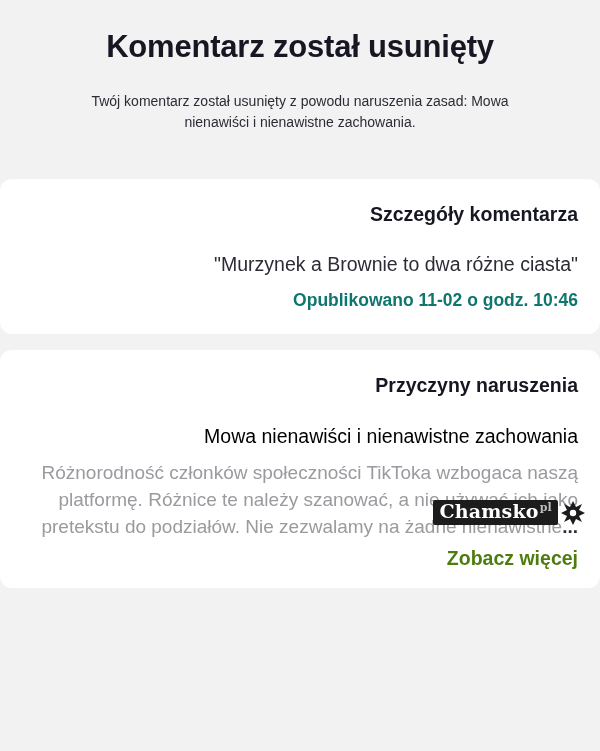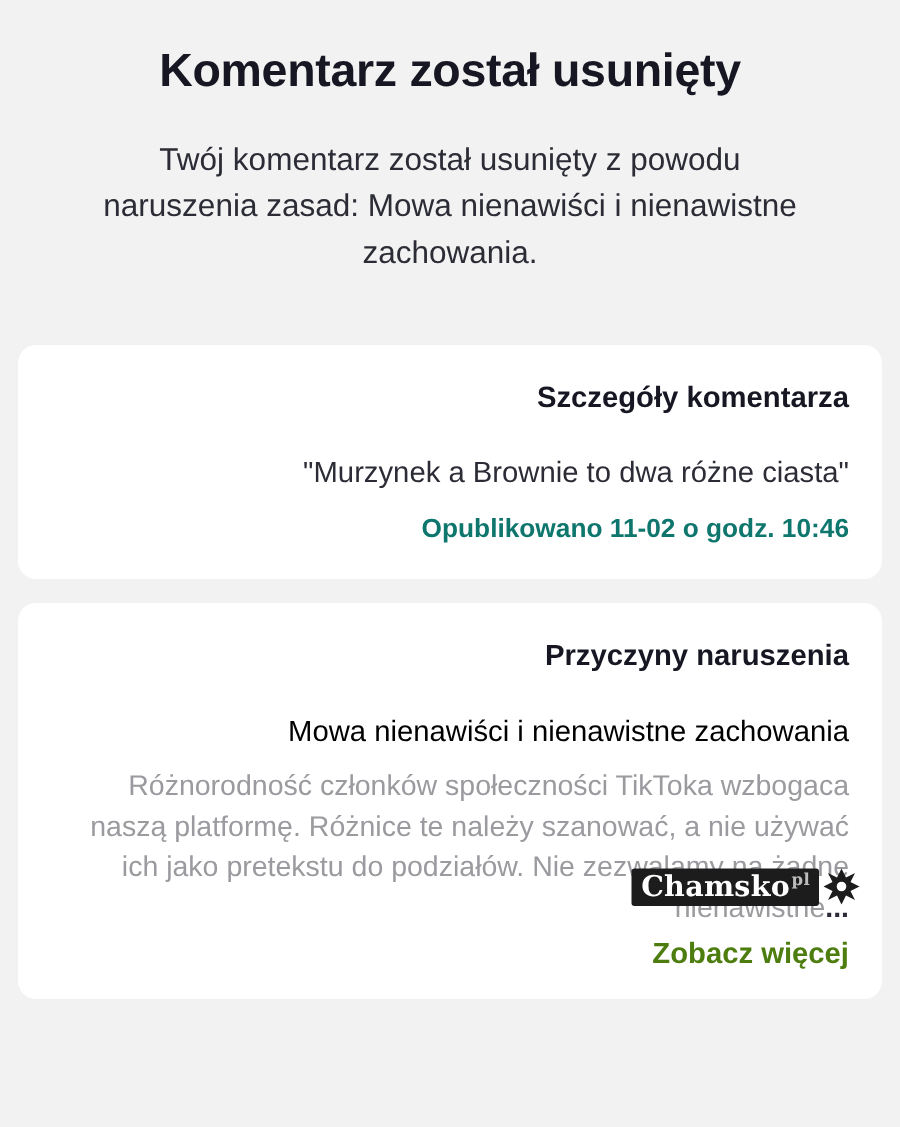--- a/index.html
+++ b/index.html
@@ -20,7 +20,7 @@
     height: 693px;
     background: #f2f2f2;
     box-sizing: border-box;
-    padding: 0 12px;
+    padding: 0 0;
   }
   .header {
     padding-top: 28px;

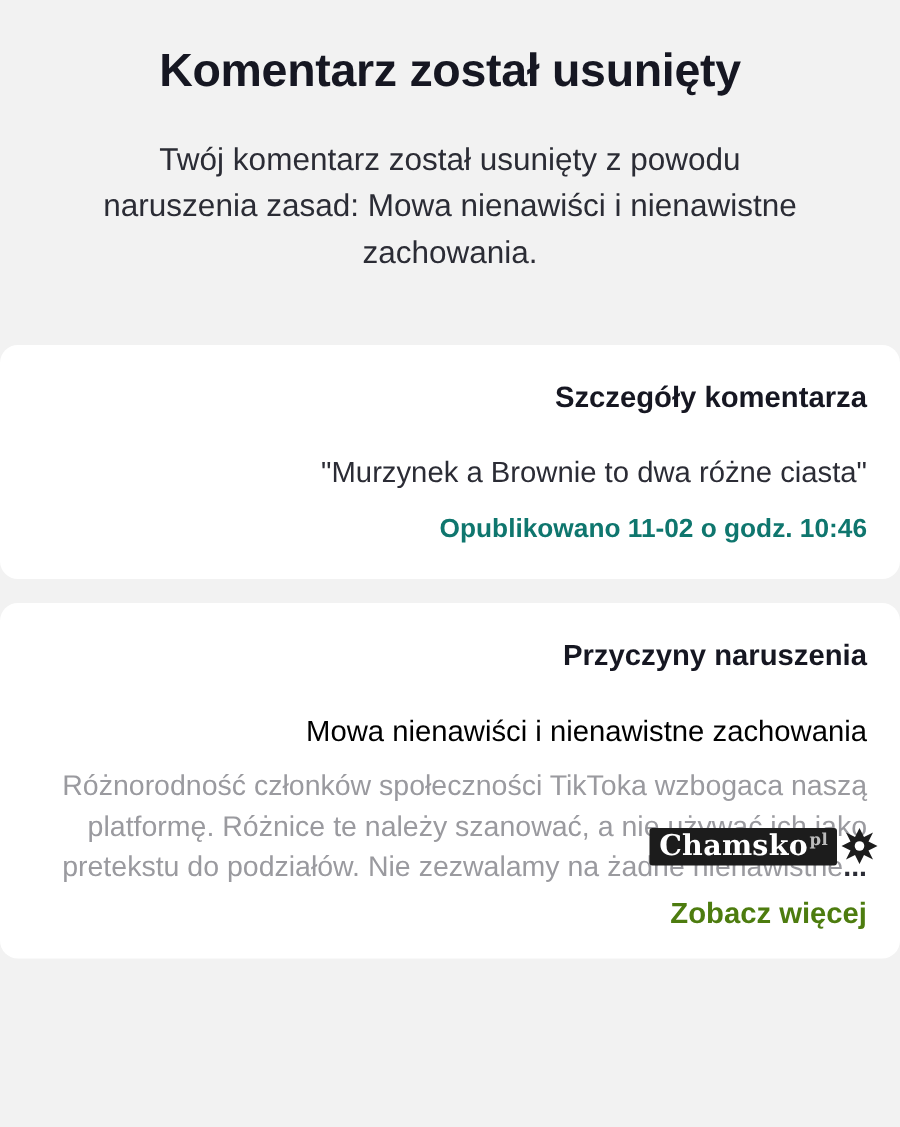--- a/index.html
+++ b/index.html
@@ -37,7 +37,7 @@
   .subtitle {
     margin: 26px auto 0 auto;
     max-width: 480px;
-    font-size: 21px;
+    font-size: 14px;
     line-height: 1.48;
     color: #2b2c35;
     text-align: center;

